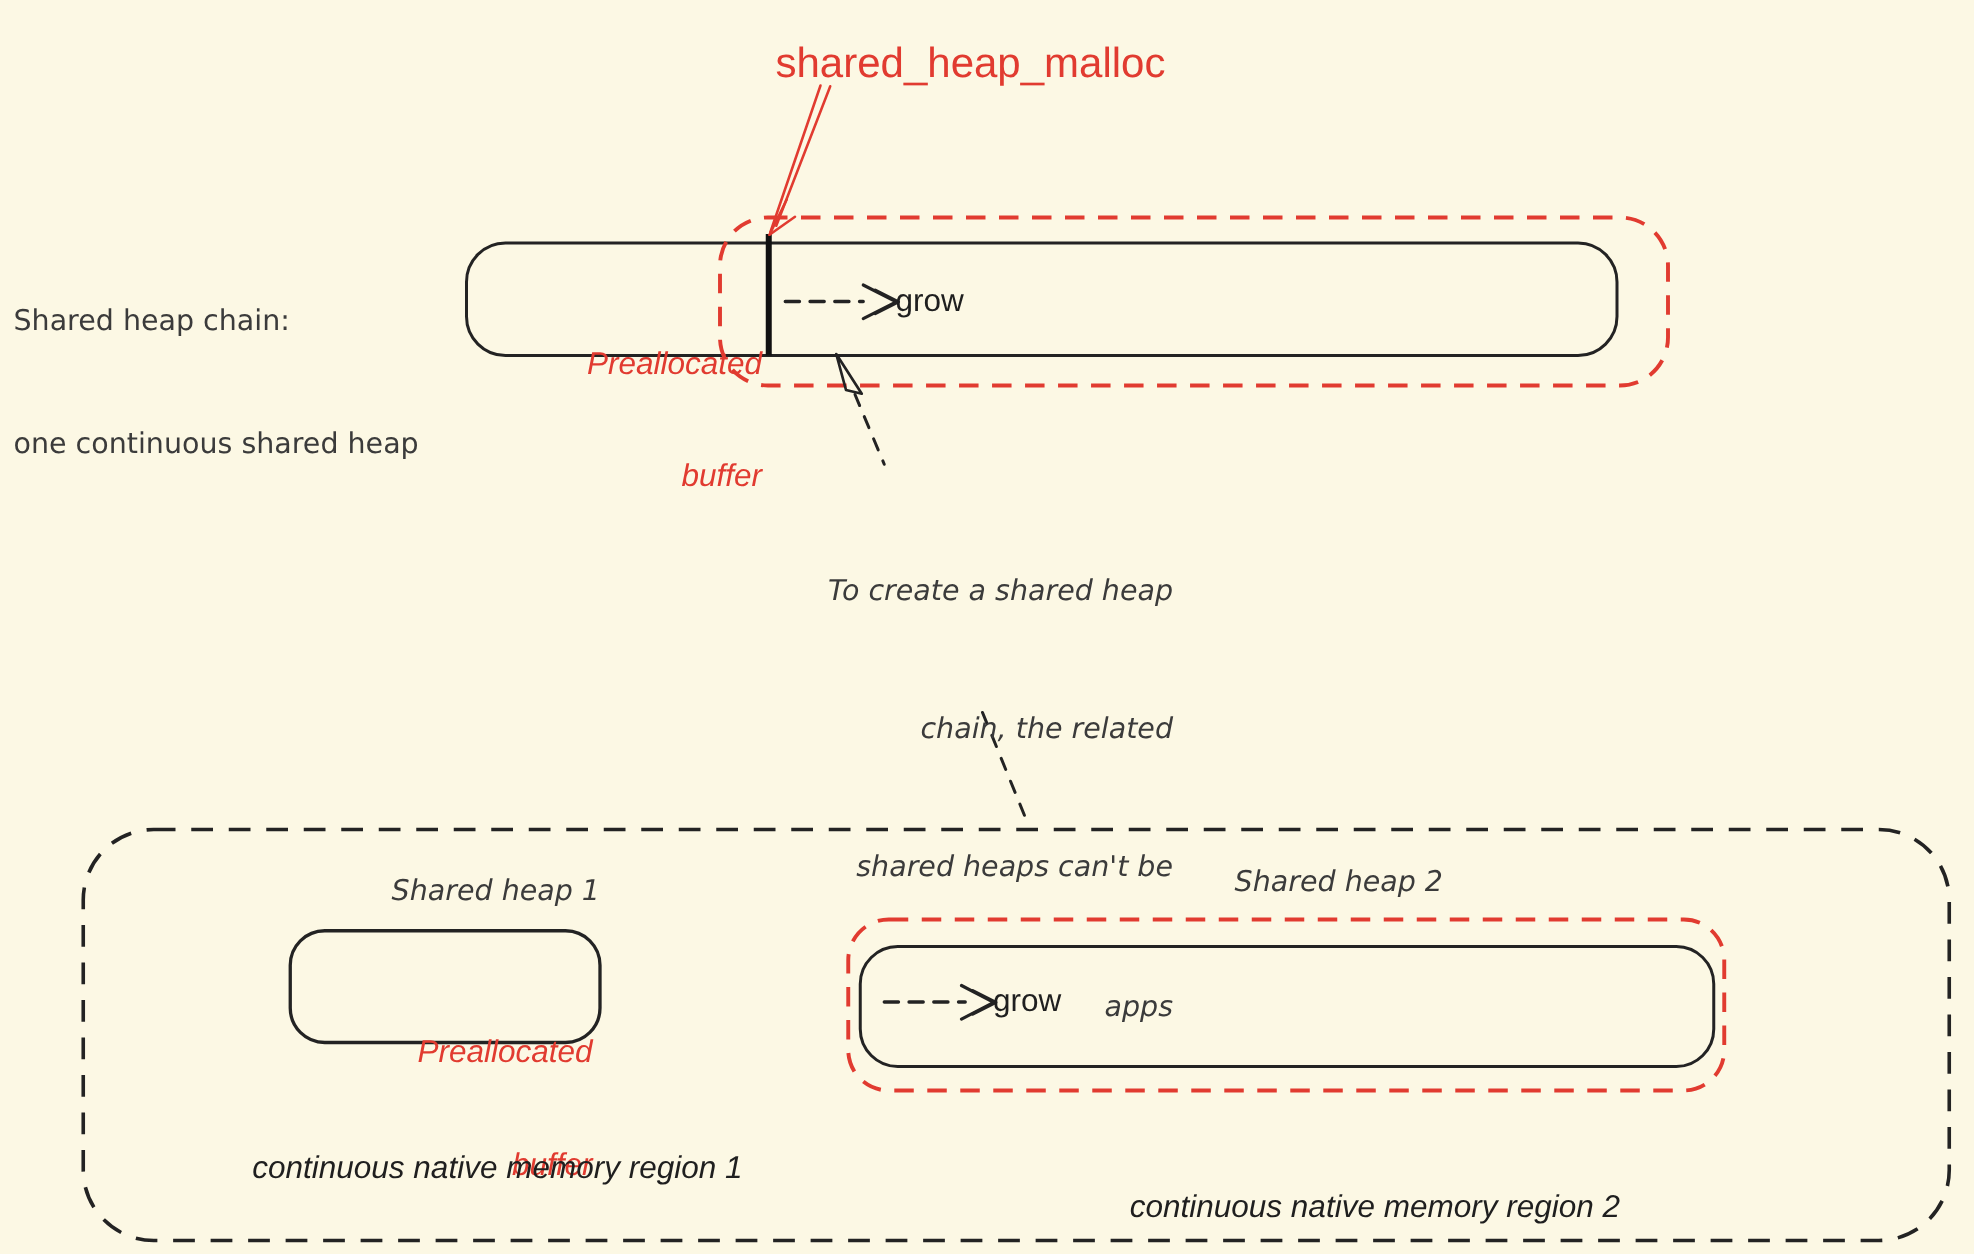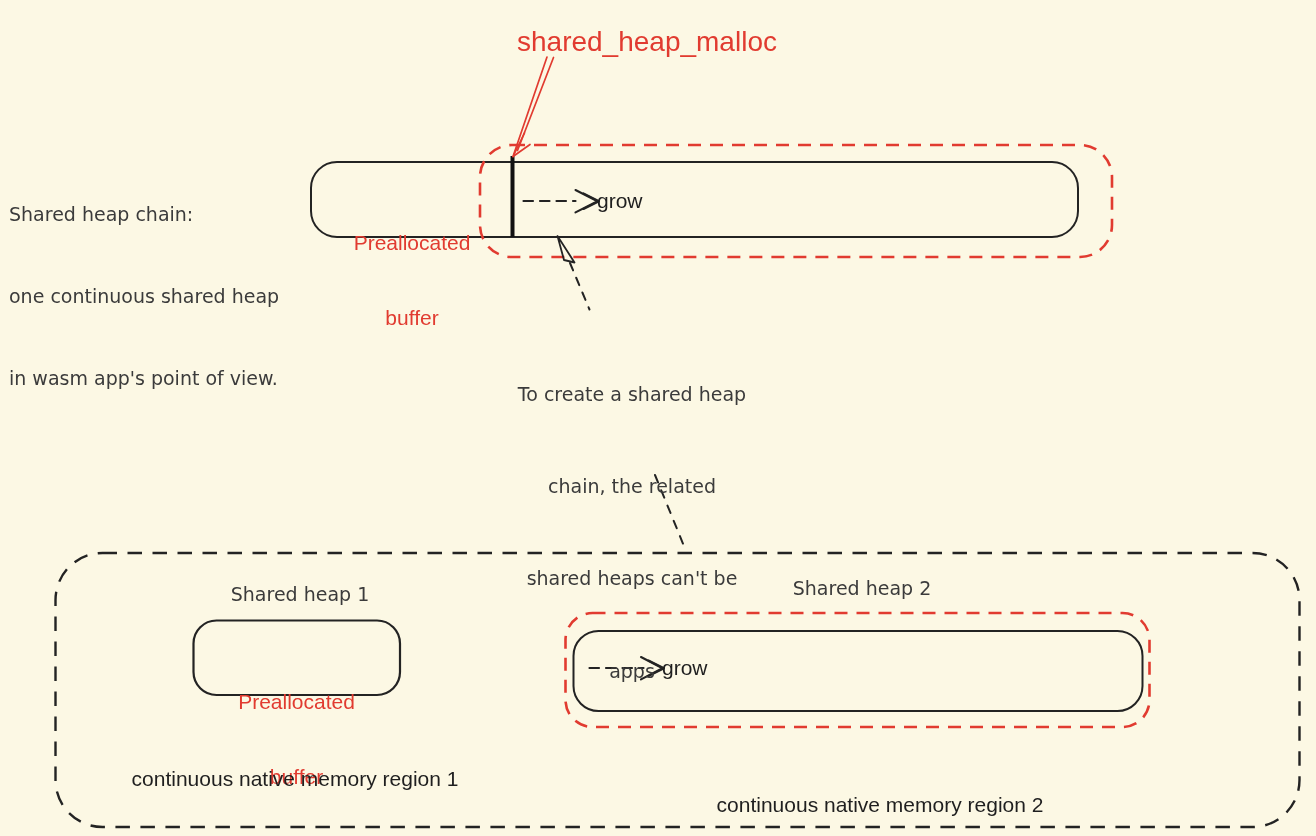--- a/index.html
+++ b/index.html
@@ -14,7 +14,7 @@
   .arial{font-family:"Liberation Sans",sans-serif;}
   .red{color:#e13b30;}
   .ink{color:#1f1f1f;}
-  .center{text-align:center;}
+  .center{text-align:right;font-style:italic;}
 </style>
 </head>
 <body>

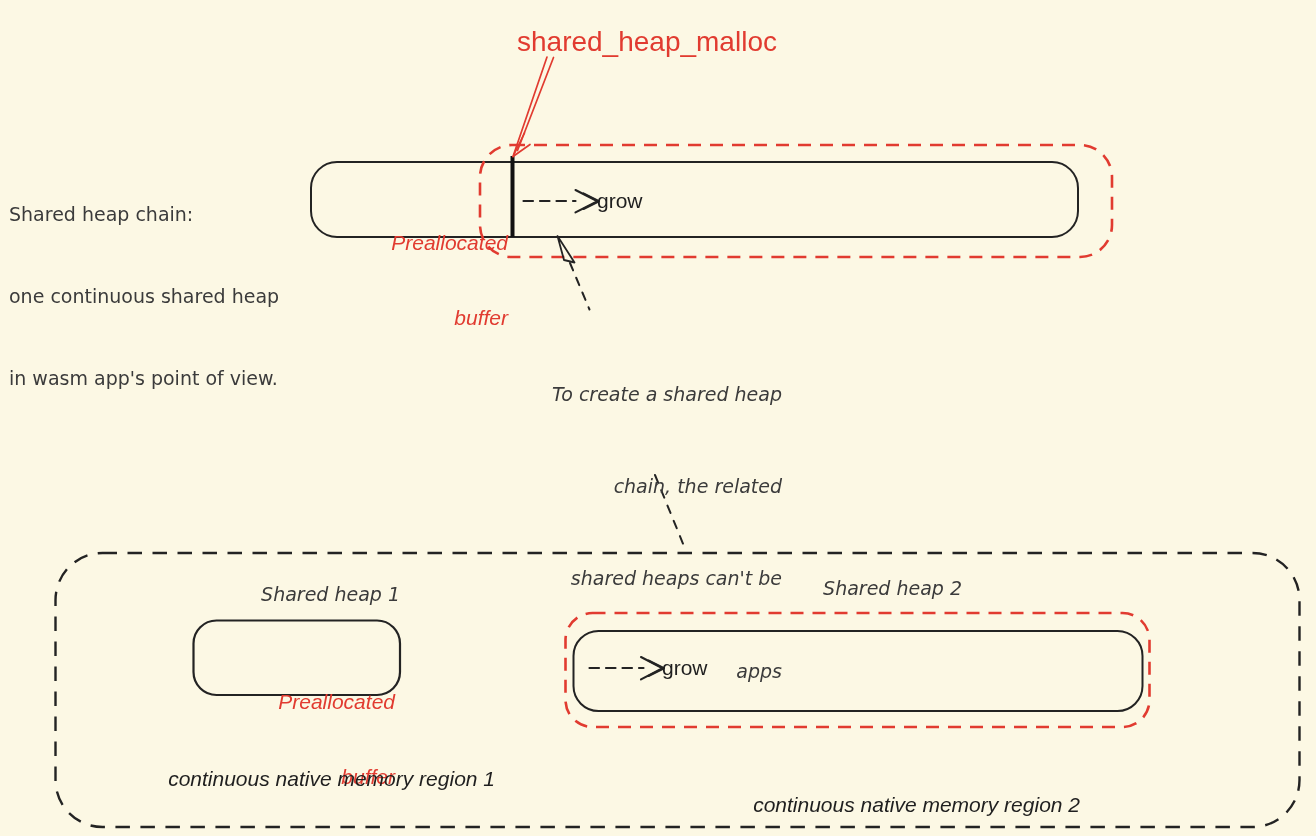--- a/index.html
+++ b/index.html
@@ -65,7 +65,6 @@
 <div class="txt note" style="left:9px;top:146px;">
   <div>Shared heap chain:</div>
   <div>one continuous shared heap</div>
-  <div>in wasm app's point of view.</div>
 </div>
 
 <div class="txt arial red" style="left:517px;top:26px;font-size:28px;">shared_heap_malloc</div>

